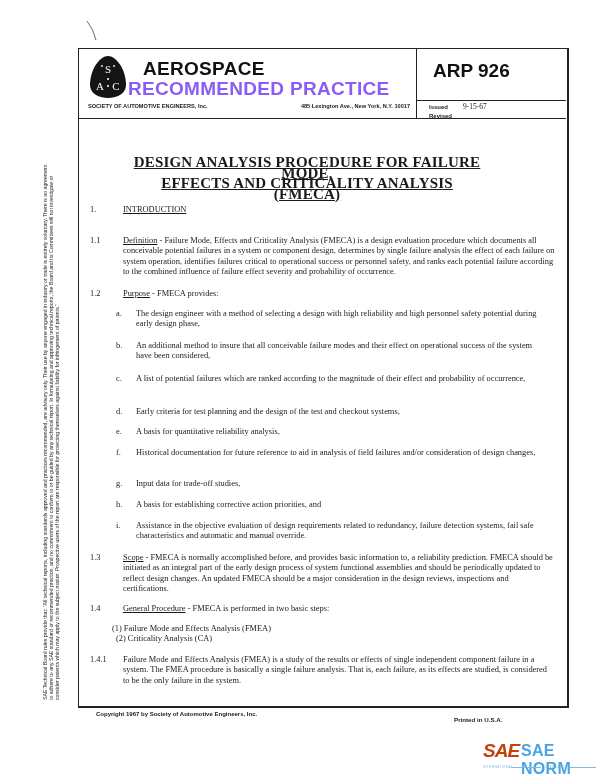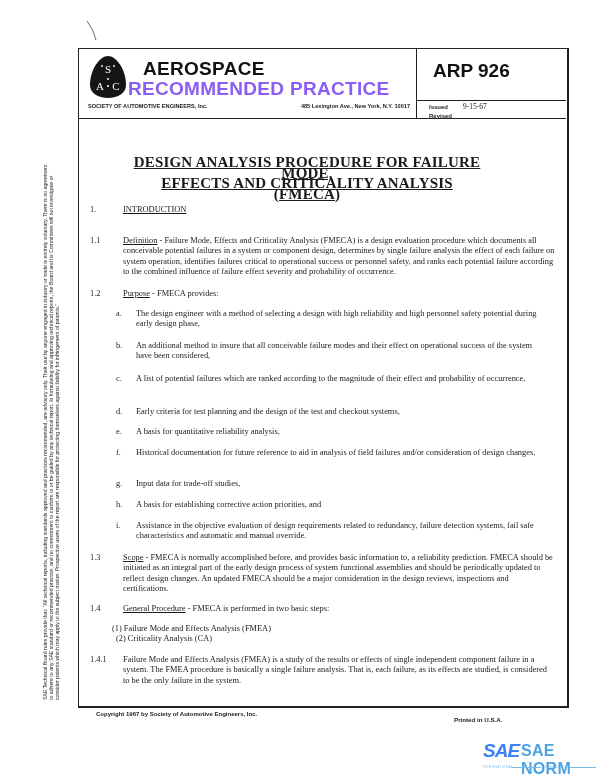--- a/index.html
+++ b/index.html
@@ -47,7 +47,7 @@
     .footer-printed { position: absolute; left: 454px; top: 716px; font-size: 6.2px; font-weight: bold; color: #222; }
 
     .watermark { position: absolute; left: 483px; top: 740px; width: 113px; height: 30px; }
-    .wm-sae { position: absolute; left: 0; top: 0; font-size: 19px; font-weight: bold; color: #3b82f6; font-style: italic; letter-spacing: -1px; }
+    .wm-sae { position: absolute; left: 0; top: 0; font-size: 19px; font-weight: bold; color: #c2410c; font-style: italic; letter-spacing: -1px; }
     .wm-norm { position: absolute; left: 38px; top: 2px; font-size: 16px; font-weight: bold; color: #4da3e0; letter-spacing: 0.3px; }
     .wm-line { position: absolute; left: 0; top: 25px; font-size: 3px; color: #7bbbe6; letter-spacing: 0.5px; }
     .wm-rule { position: absolute; top: 27px; height: 0; border-top: 0.8px solid #7bbbe6; }

